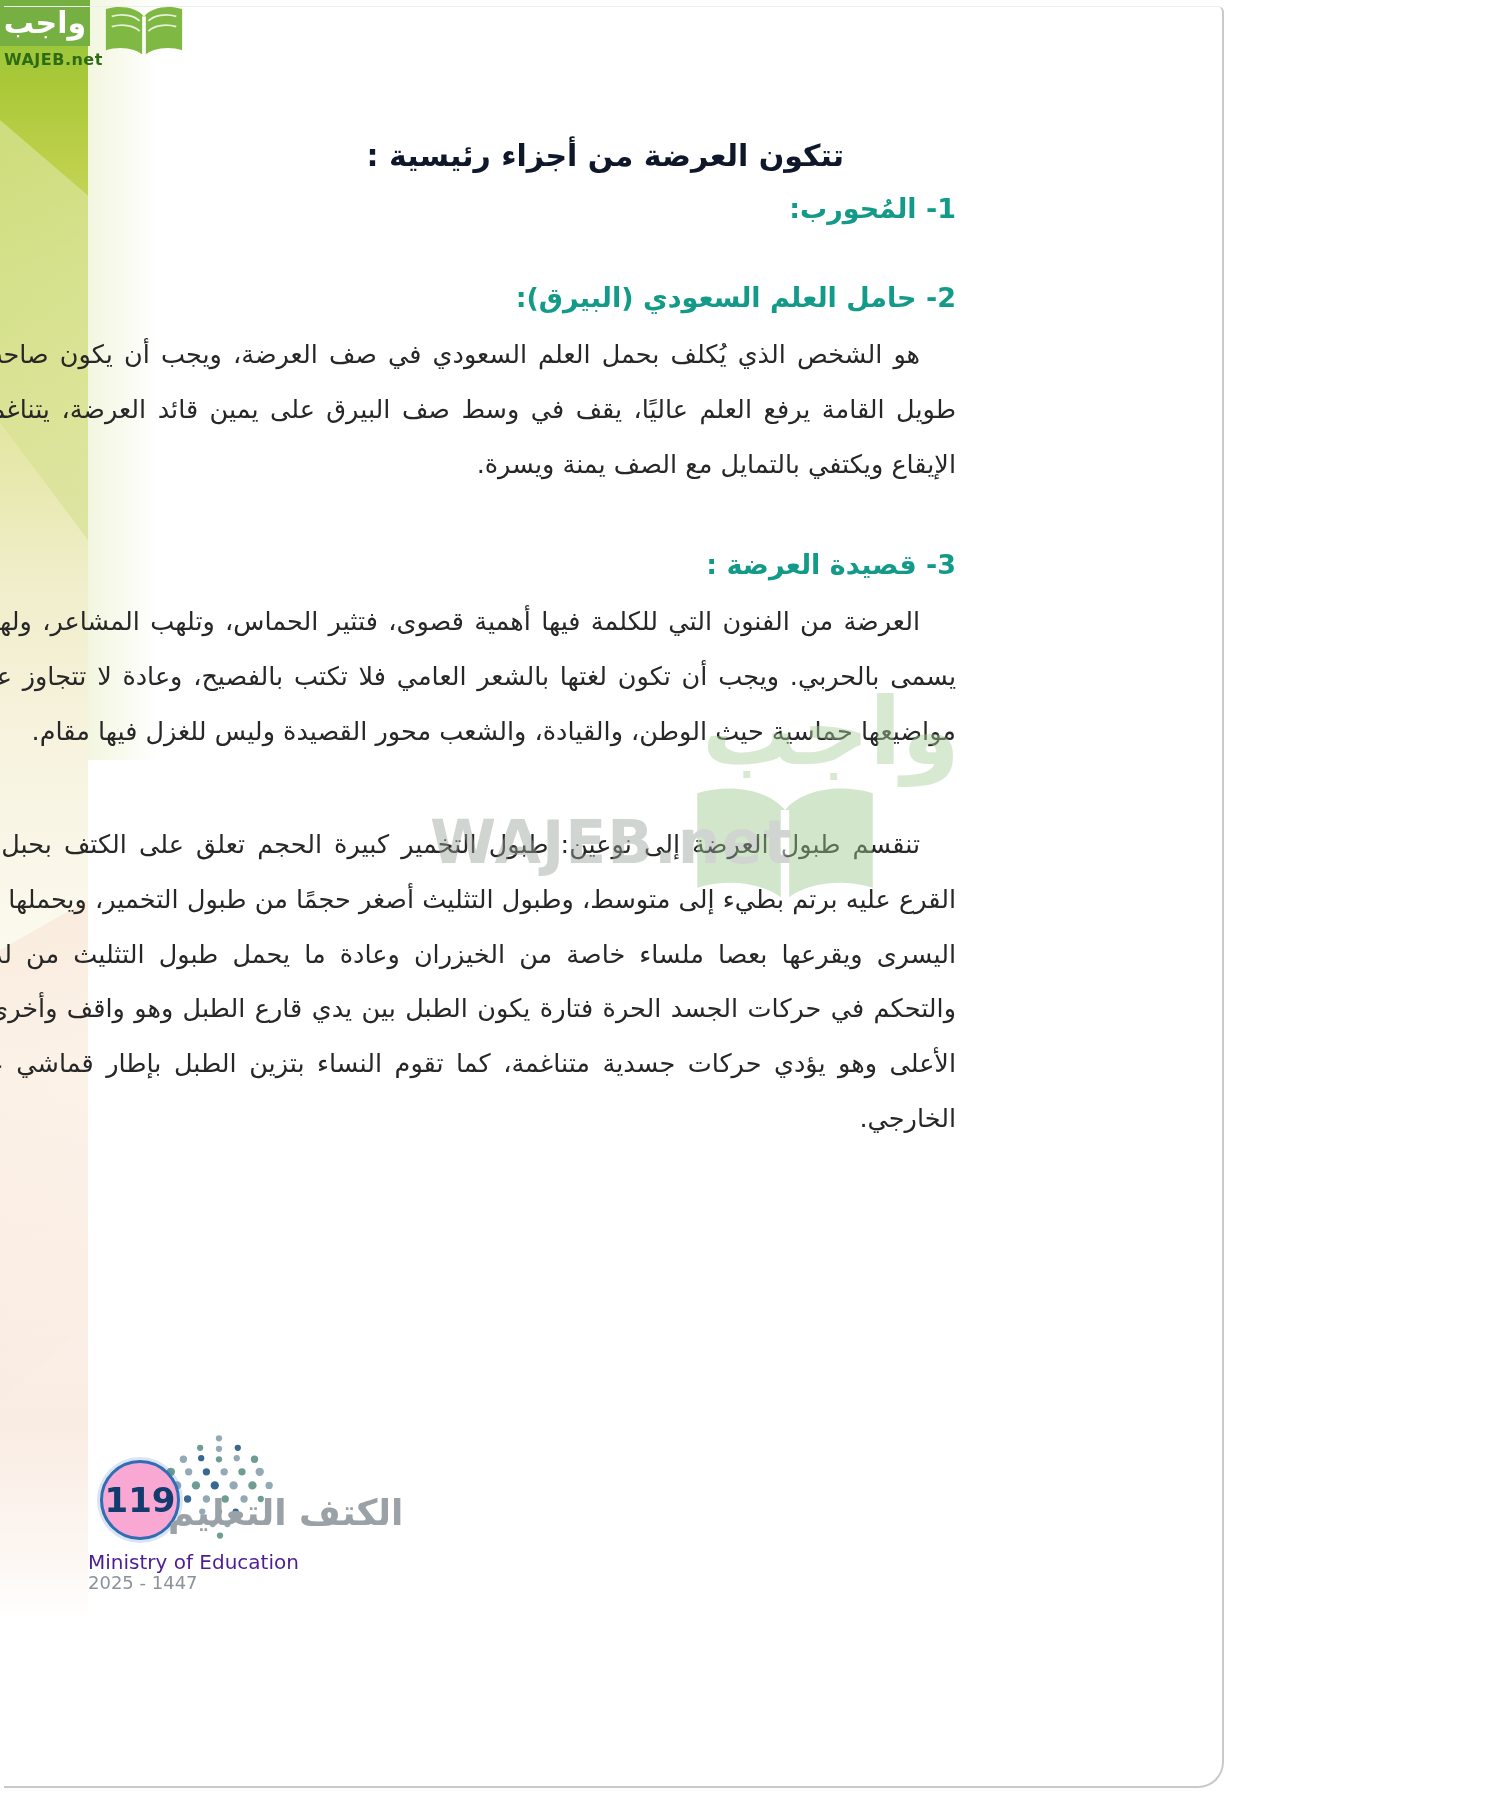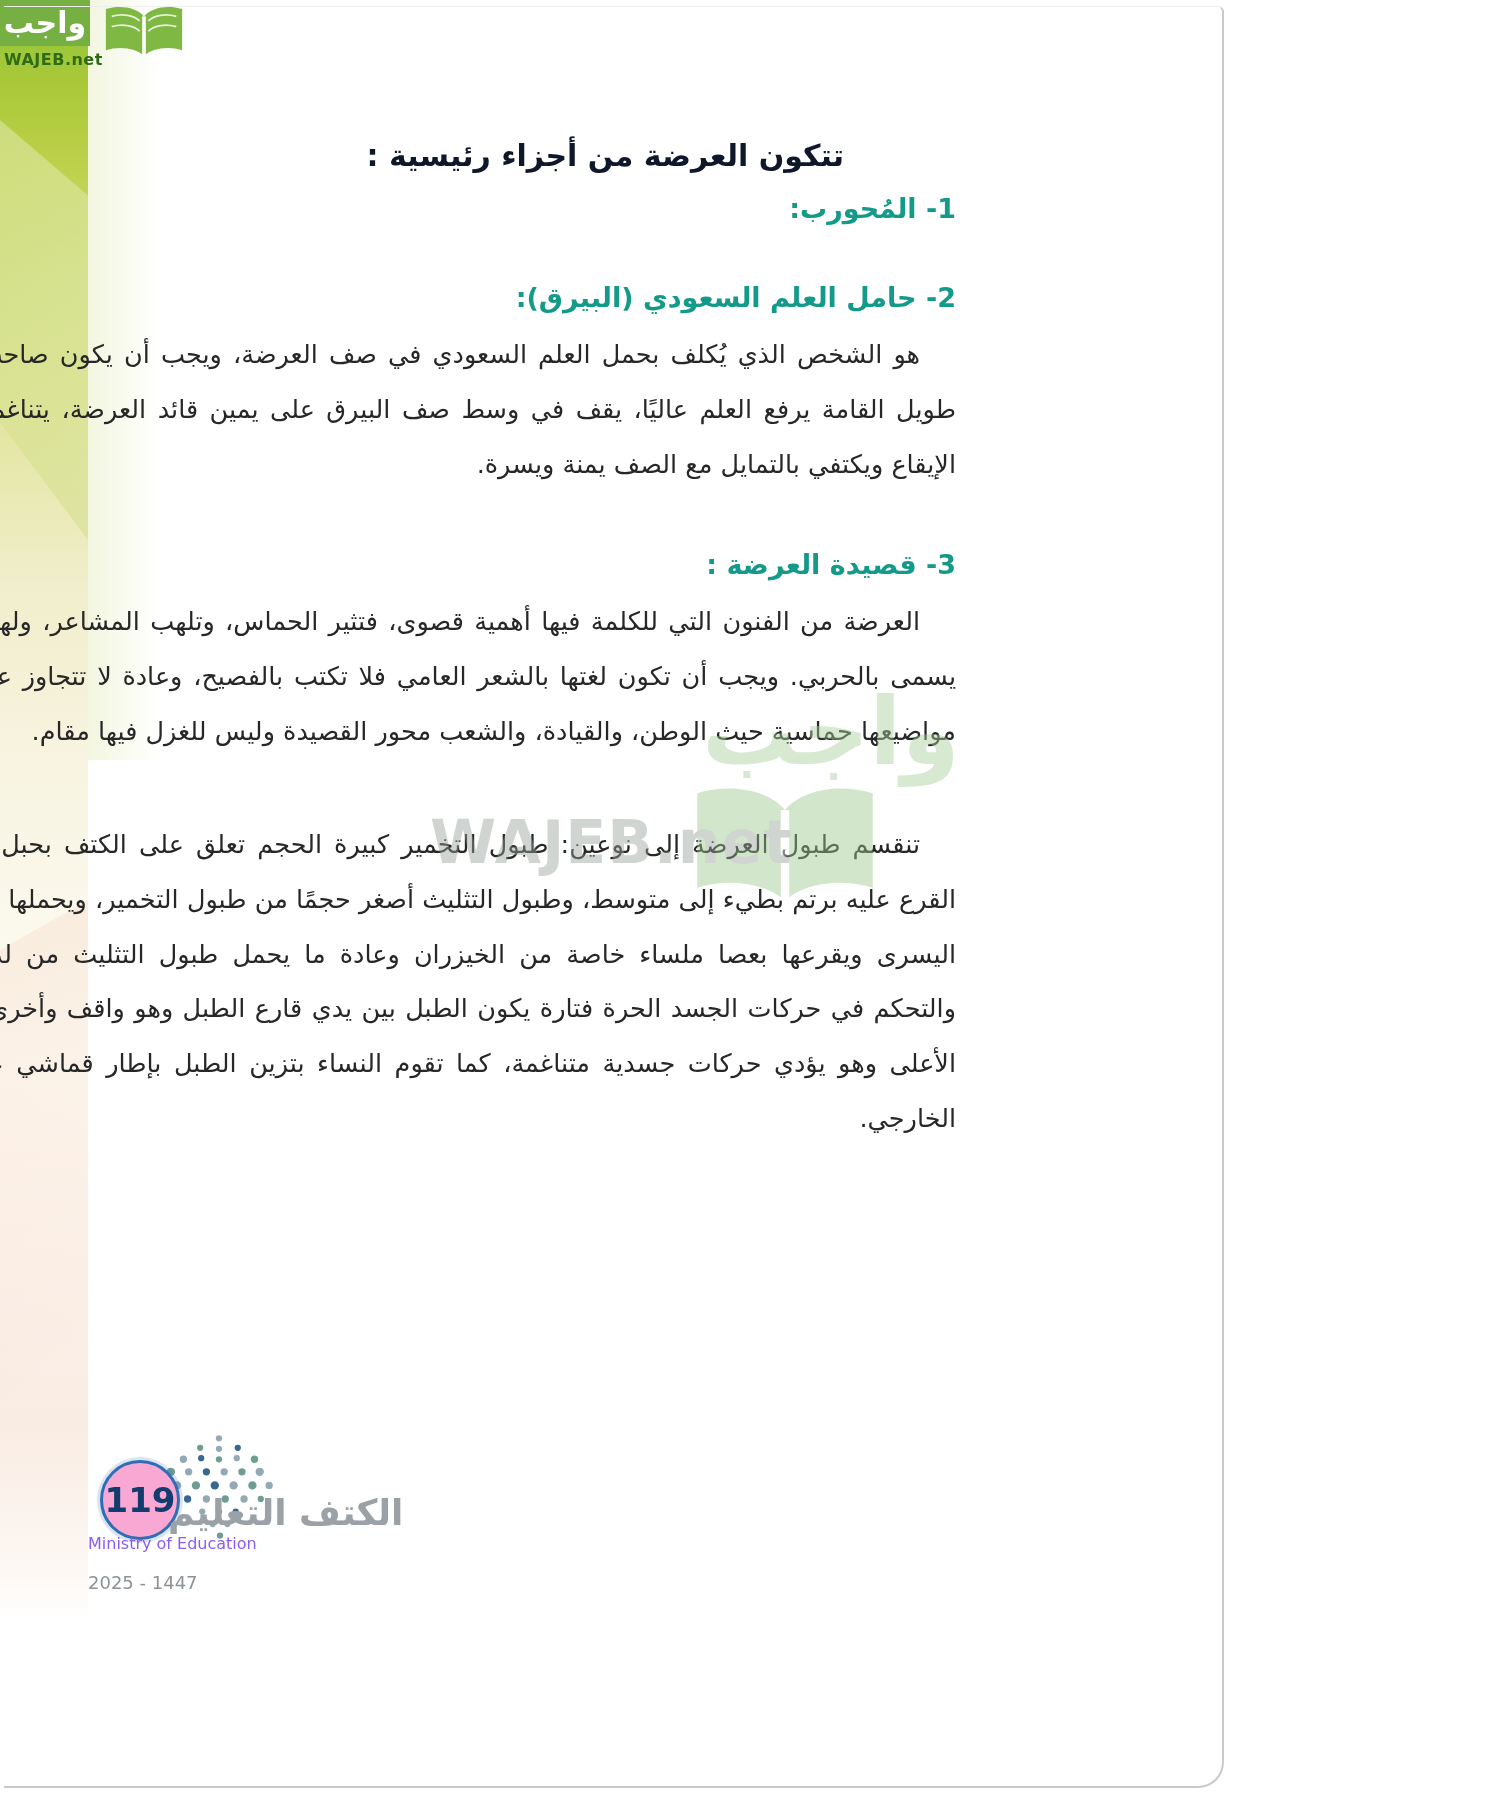--- a/index.html
+++ b/index.html
@@ -116,7 +116,7 @@
     position: absolute; left: 168px; top: 142px;
     direction: rtl; font-size: 36px; font-weight: bold; color: #9aa1a7;
   }
-  .moe-en { position: absolute; left: 88px; top: 184px; font-size: 16px; color: #8b5cf6; }
+  .moe-en { position: absolute; left: 88px; top: 200px; font-size: 20px; color: #4c1d95; }
   .moe-years { position: absolute; left: 88px; top: 222px; font-size: 18px; color: #8b9399; }
 </style>
 </head>

